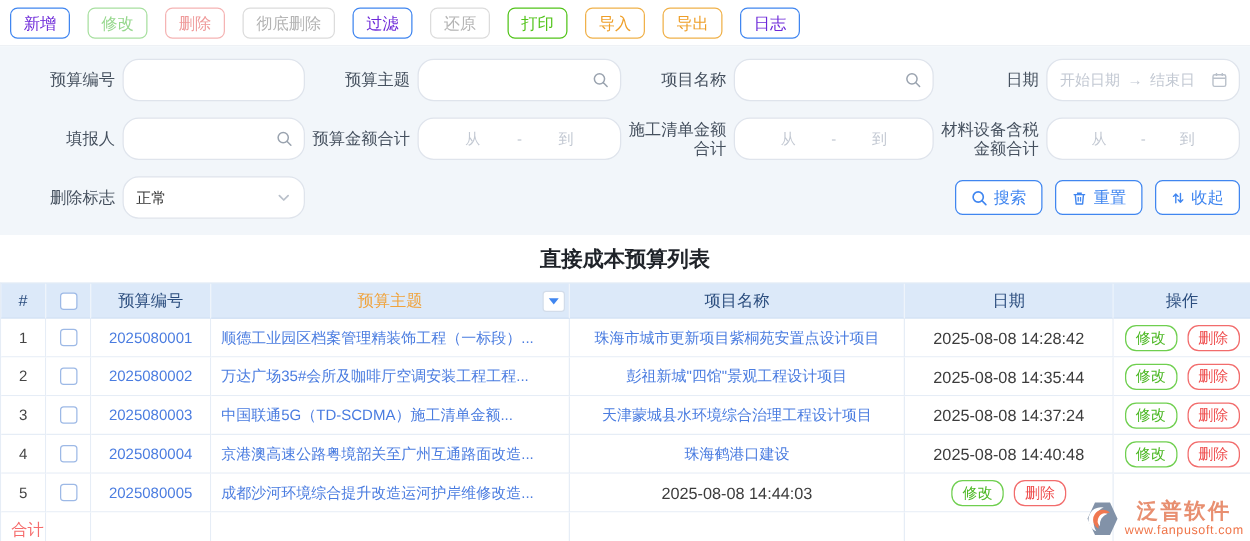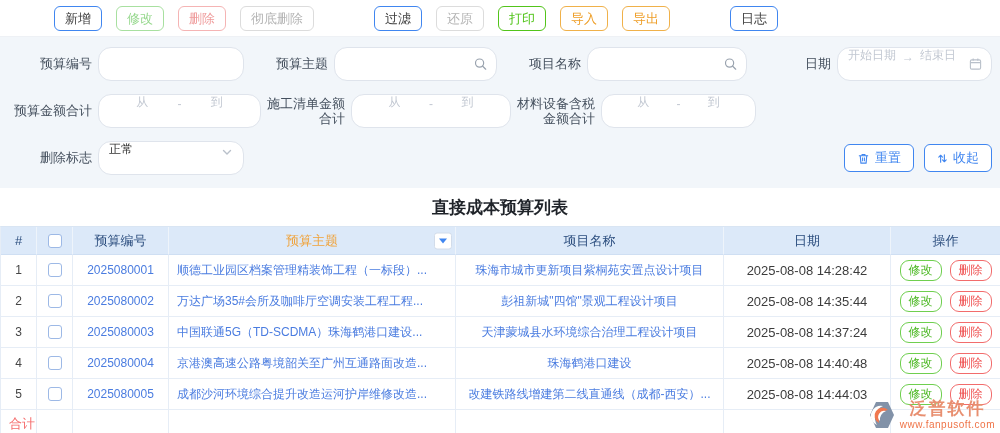--- a/index.html
+++ b/index.html
@@ -12,7 +12,7 @@
     padding:0 0 0 8px; background:#fff; border-bottom:1px solid #eef1f5; }
   .tb-btn { background:#fff; font-size:13px; padding:3px 10px; border-radius:6px;
     border:1px solid; cursor:pointer; line-height:17px; font-family:inherit; }
-  .tb-blue  { border-color:#4086f0; color:#404040;margin-left:46px; }
+  .tb-blue  { border-color:#4086f0; color:#6d28d9; }
   .tb-green-light { border-color:#a8e0a0; color:#97d88e; }
   .tb-red-light   { border-color:#f5b4b4; color:#ef9a9a; }
   .tb-gray  { border-color:#dcdcdc; color:#b4b4b4; }

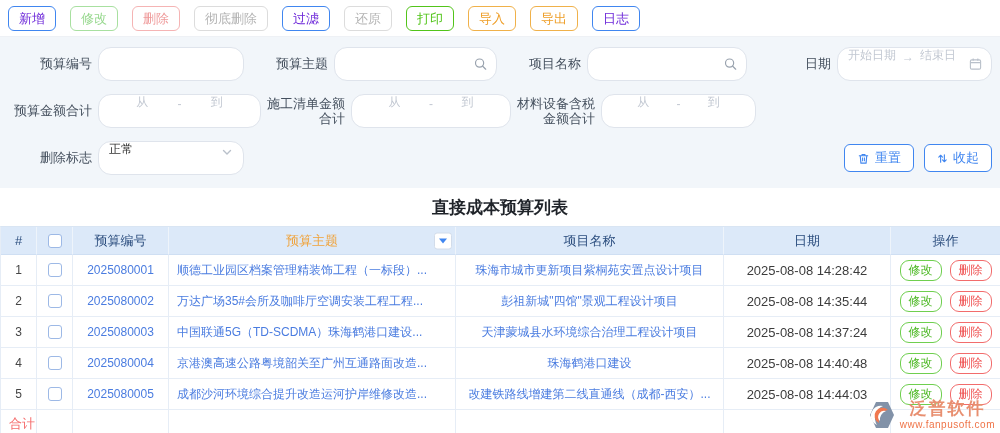--- a/index.html
+++ b/index.html
@@ -29,7 +29,7 @@
   .f-label { flex:none; width:84px; text-align:right; margin-right:6px;
     font-size:13px; color:#45505e; line-height:1.18; }
   .f-field { position:relative; flex:1; height:26px; background:#fff;
-    border:1px solid #dfe4ec; border-radius:13px; display:flex; align-items:flex-end;
+    border:1px solid #dfe4ec; border-radius:13px; display:flex; align-items:center;
     padding:16px 10px; font-size:12px; }
   .f-field input { border:none; outline:none; width:100%; height:100%;
     background:transparent; font-size:12px; font-family:inherit; padding:0; }

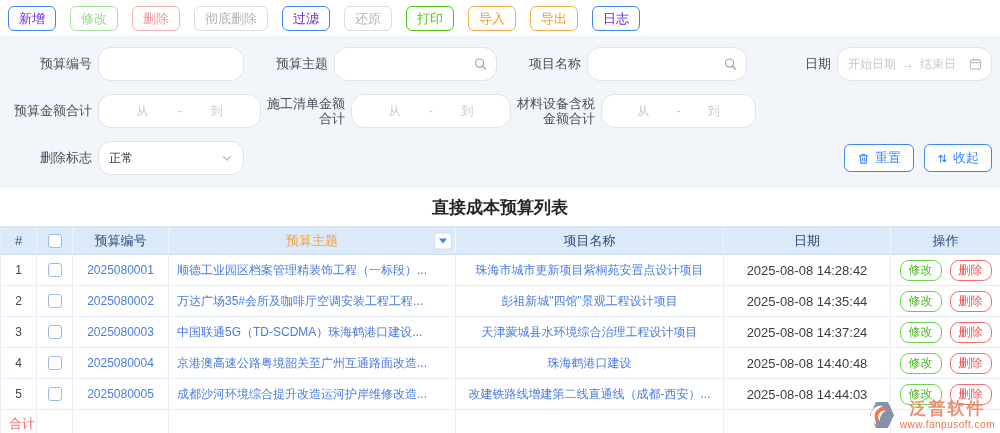--- a/index.html
+++ b/index.html
@@ -158,6 +158,18 @@
     </div>
 
     <div class="f-row">
+      <div class="f-item w1">
+        <span class="f-label">填报人</span>
+        <div class="f-field has-icon">
+          <input style="">
+          <span class="field-icon">
+            <svg width="13" height="13" viewBox="0 0 14 14">
+                <circle cx="6" cy="6" r="4.4" fill="none" stroke="#9aa3af" stroke-width="1.3"></circle>
+                <line x1="9.4" y1="9.4" x2="12.6" y2="12.6" stroke="#9aa3af" stroke-width="1.3" stroke-linecap="round"></line>
+              </svg>
+          </span>
+        </div>
+      </div>
       <div class="f-item w2">
         <span class="f-label">预算金额合计</span>
         <div class="f-field range">

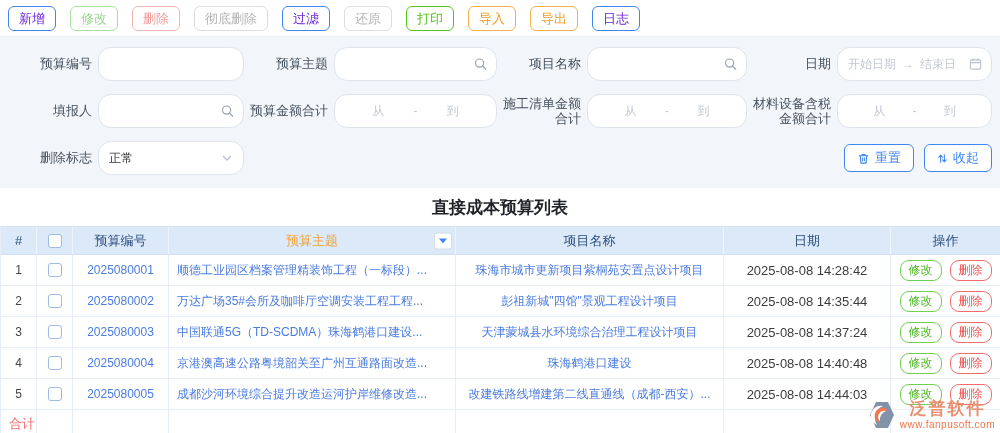--- a/index.html
+++ b/index.html
@@ -212,6 +212,15 @@
         <button class="f-btn">
           <span style="display:flex">
             <svg width="13" height="13" viewBox="0 0 14 14">
+                <circle cx="6" cy="6" r="4.4" fill="none" stroke="#4086f0" stroke-width="1.4"></circle>
+                <line x1="9.4" y1="9.4" x2="12.6" y2="12.6" stroke="#4086f0" stroke-width="1.4" stroke-linecap="round"></line>
+              </svg>
+          </span>
+          <span>搜索</span>
+        </button>
+        <button class="f-btn">
+          <span style="display:flex">
+            <svg width="13" height="13" viewBox="0 0 14 14">
                 <path d="M2.5 4h9" stroke="#4086f0" stroke-width="1.2" stroke-linecap="round" fill="none"></path>
                 <path d="M5.5 4V2.8h3V4" stroke="#4086f0" stroke-width="1.2" fill="none"></path>
                 <path d="M3.5 4l.7 8h5.6l.7-8" stroke="#4086f0" stroke-width="1.2" fill="none" stroke-linejoin="round"></path>

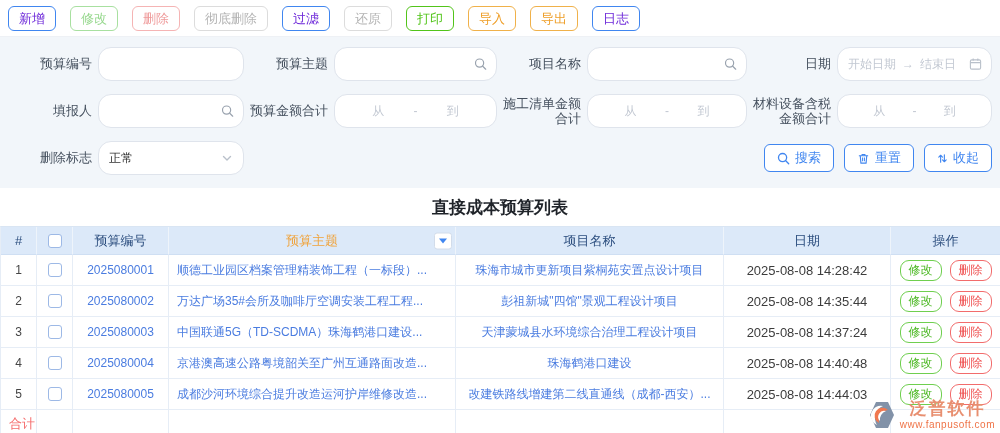--- a/index.html
+++ b/index.html
@@ -299,7 +299,7 @@
           <span class="checkbox"></span>
         </div>
       <div class="c link">2025080003</div>
-      <div class="c link cell-left">中国联通5G（TD-SCDMA）珠海鹤港口建设...</div>
+      <div class="c link cell-left">中国联通5G（TD-SCDMA）施工清单金额...</div>
       <div class="c link cell-center">天津蒙城县水环境综合治理工程设计项目</div>
       <div class="c date-c">2025-08-08 14:37:24</div>
       <div class="c">

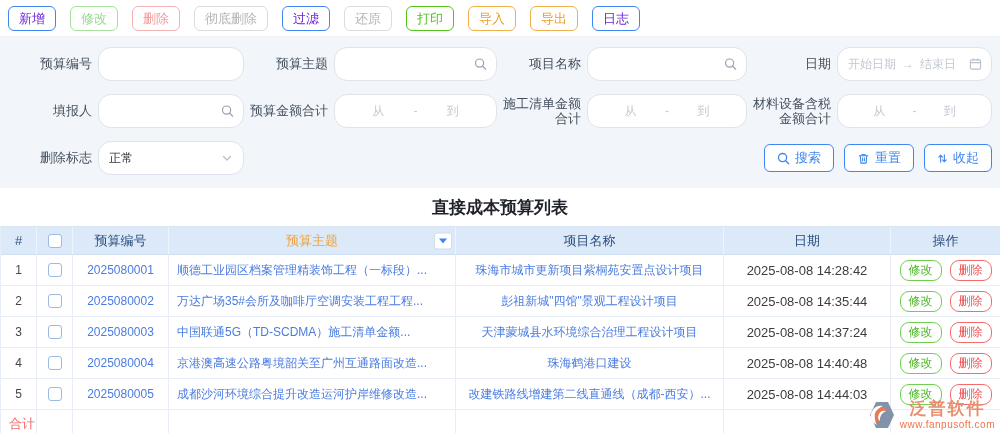--- a/index.html
+++ b/index.html
@@ -330,7 +330,6 @@
         </div>
       <div class="c link">2025080005</div>
       <div class="c link cell-left">成都沙河环境综合提升改造运河护岸维修改造...</div>
-      <div class="c link cell-center">改建铁路线增建第二线直通线（成都-西安）...</div>
       <div class="c date-c">2025-08-08 14:44:03</div>
       <div class="c">
         <button class="op-btn op-edit">修改</button>

